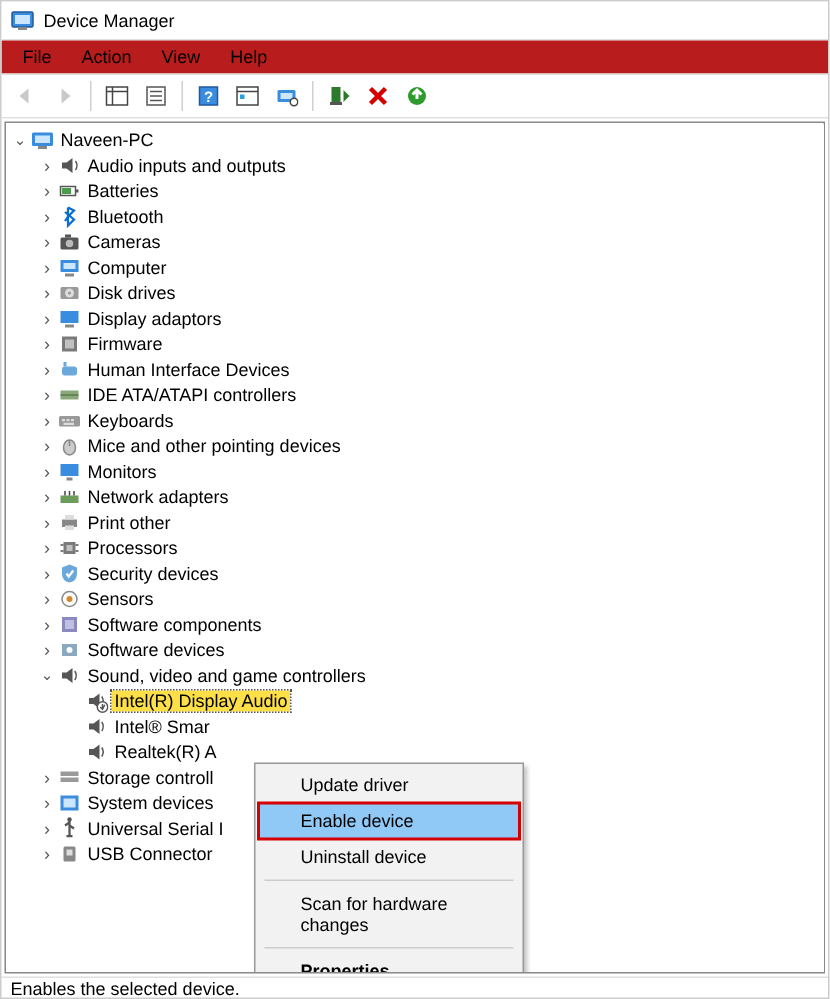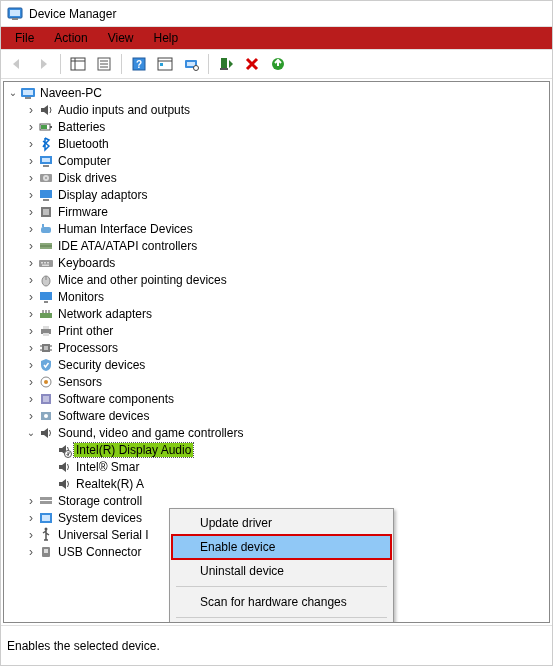--- a/index.html
+++ b/index.html
@@ -291,6 +291,17 @@
         <span class="caret closed"></span>
         <span class="dev-icon">
           <svg width="16" height="16" viewBox="0 0 16 16">
+            <rect x="2" y="5" width="12" height="8" rx="1" fill="#555"></rect>
+            <circle cx="8" cy="9" r="2.5" fill="#bbb"></circle>
+            <rect x="5" y="3" width="4" height="2" fill="#555"></rect>
+          </svg>
+        </span>
+        <span class="label-wrap">Cameras</span>
+      </div>
+      <div class="tree-row" style="padding-left: 18px;">
+        <span class="caret closed"></span>
+        <span class="dev-icon">
+          <svg width="16" height="16" viewBox="0 0 16 16">
             <rect x="2" y="3" width="12" height="8" fill="#3a8dde"></rect>
             <rect x="4" y="5" width="8" height="4" fill="#cde6ff"></rect>
             <rect x="5" y="12" width="6" height="2" fill="#888"></rect>

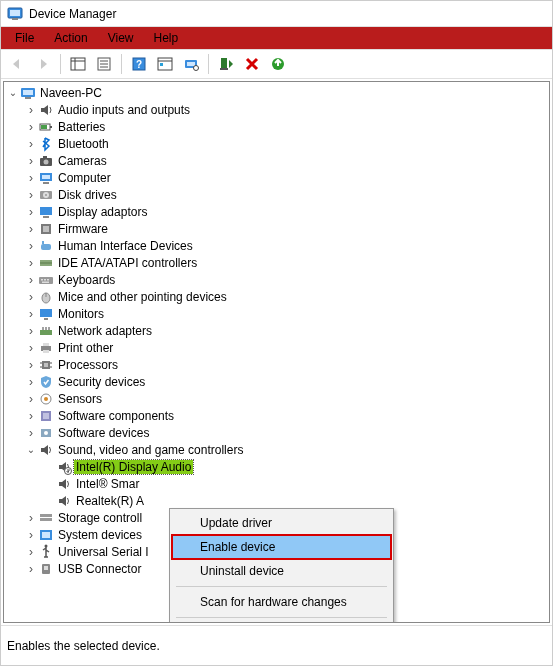--- a/index.html
+++ b/index.html
@@ -89,7 +89,7 @@
     cursor: default;
   }
   .tree-row.selected .label-wrap {
-    background: #84cc16;
+    background: #fde047;
     outline: 1px dotted #555;
   }
   .caret {

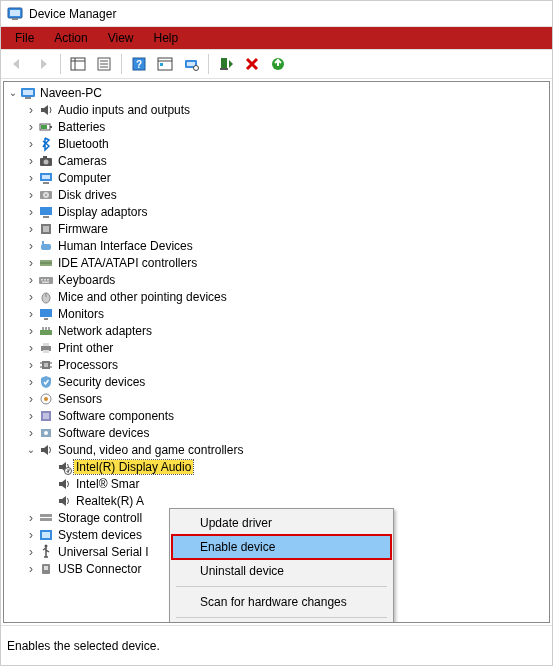--- a/index.html
+++ b/index.html
@@ -117,7 +117,7 @@
     position: absolute;
     left: 165px;
     top: 426px;
-    width: 225px;
+    width: 180px;
     background: #f2f2f2;
     border: 1px solid #999;
     box-shadow: 2px 2px 3px rgba(0,0,0,0.25);

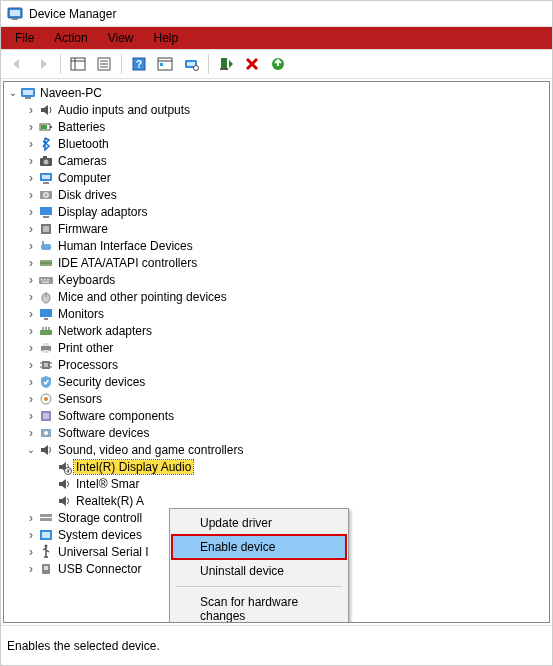--- a/index.html
+++ b/index.html
@@ -143,7 +143,7 @@
 
   
   .status-bar {
-    height: 40px;
+    height: 14px;
     border-top: 1px solid #e0e0e0;
     display: flex;
     align-items: center;

